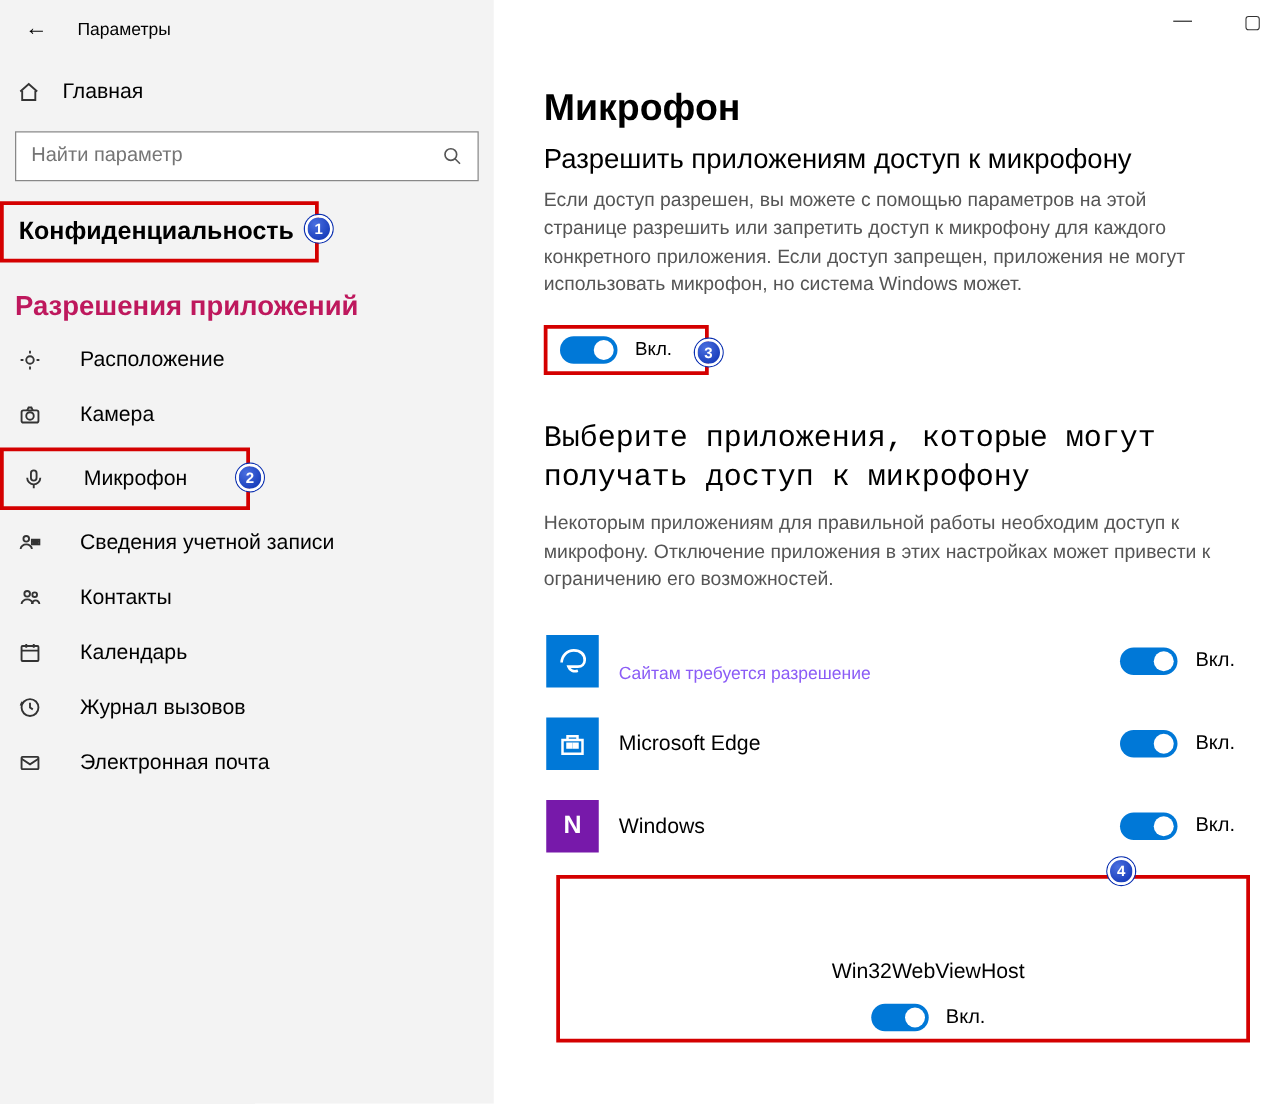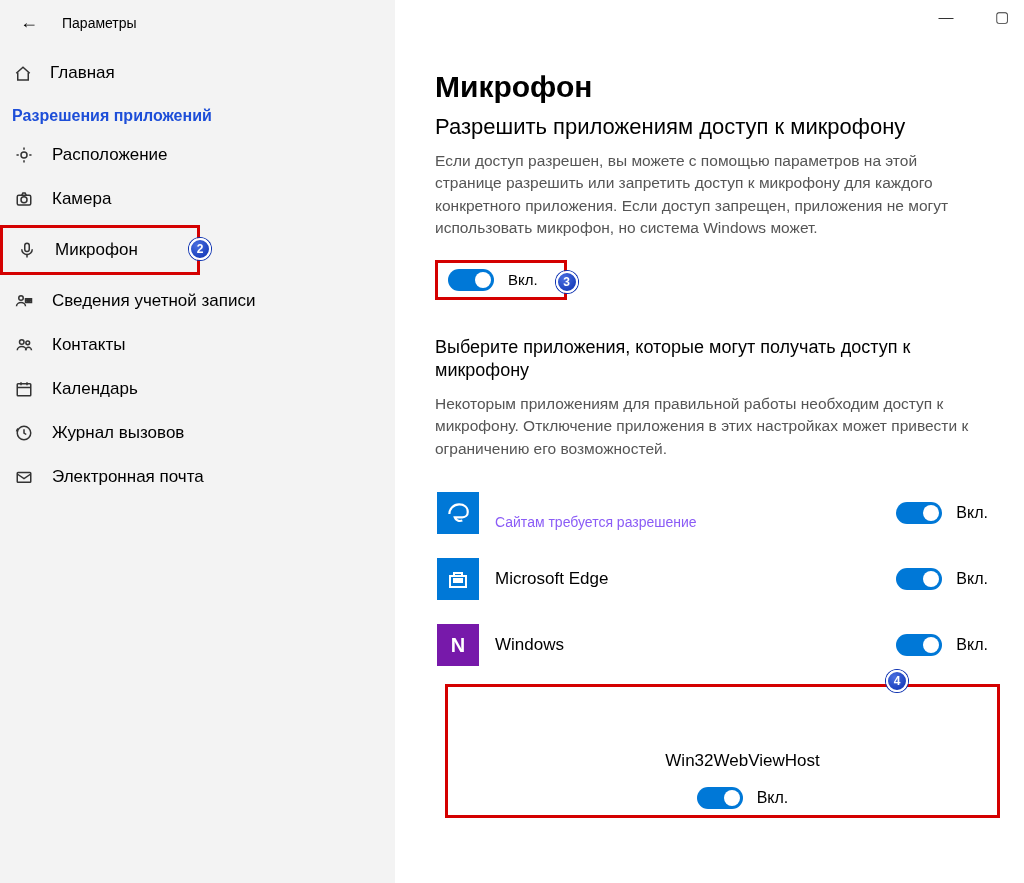--- a/index.html
+++ b/index.html
@@ -192,6 +192,15 @@
       <span>Главная</span>
     </div>
 
+    <div class="search-box">
+      <input type="text" placeholder="Найти параметр" style="">
+      <span class="search-ico">
+        <svg width="16" height="16" viewBox="0 0 24 24" fill="none" stroke="#555" stroke-width="2">
+            <circle cx="10" cy="10" r="7"></circle>
+            <line x1="21" y1="21" x2="15" y2="15"></line>
+          </svg>
+      </span>
+    </div>
 
 
     <div class="section-header">Разрешения приложений</div>

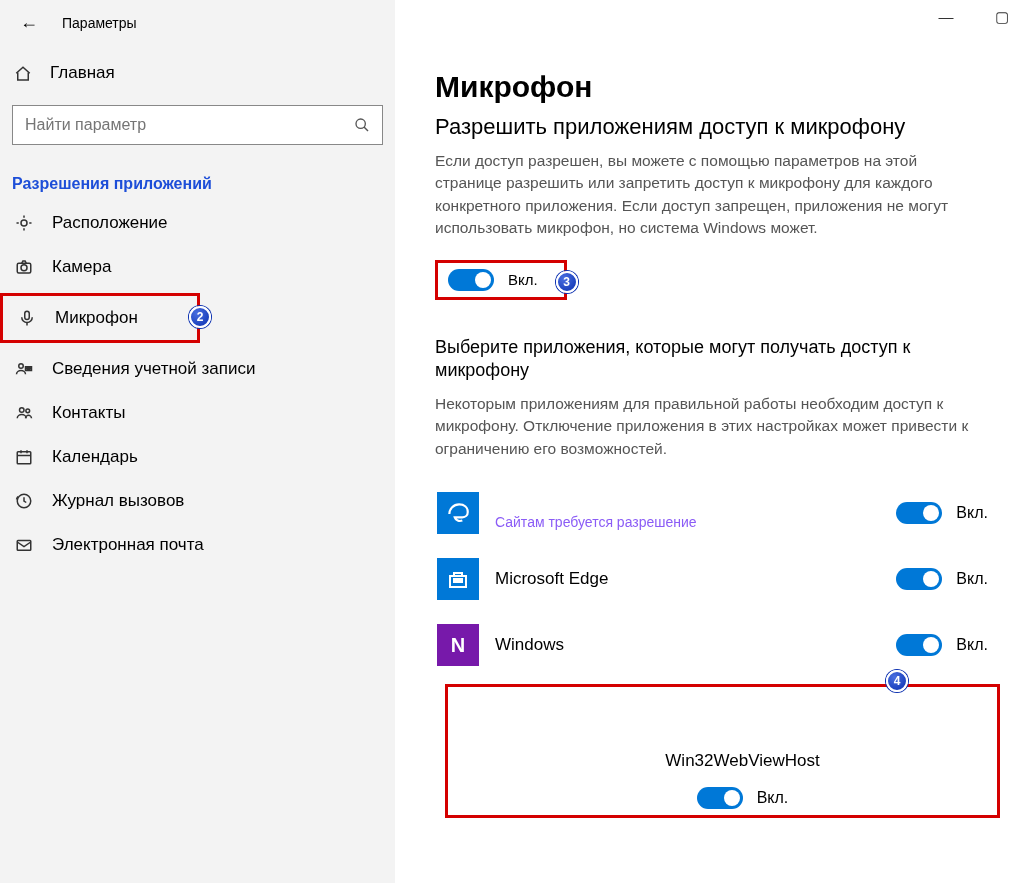--- a/index.html
+++ b/index.html
@@ -202,6 +202,10 @@
       </span>
     </div>
 
+    <div class="privacy-header marker" style="margin:0 140px 8px 0;">
+      <span>Конфиденциальность</span>
+      <span class="badge" style="right:-14px; top:8px;">1</span>
+    </div>
 
     <div class="section-header">Разрешения приложений</div>
 

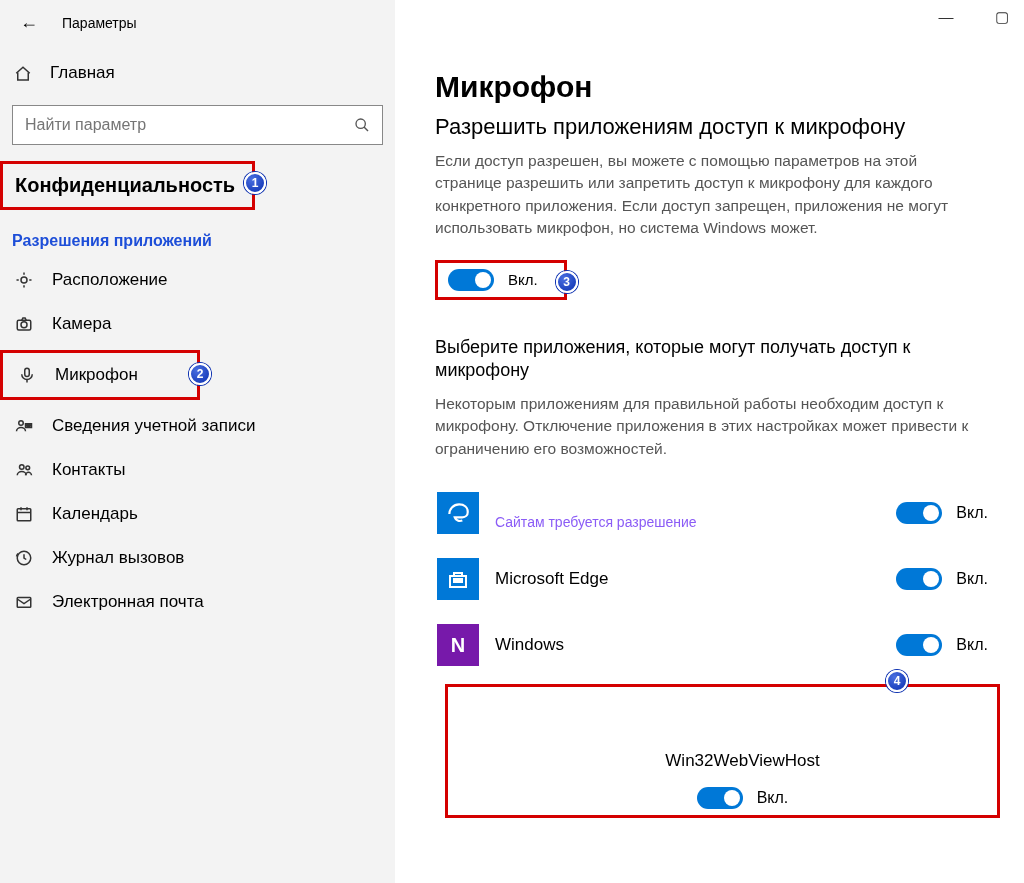--- a/index.html
+++ b/index.html
@@ -57,8 +57,8 @@
   .search-box .search-ico { color: #555; }
   .section-header {
     padding: 14px 12px 8px 12px;
-    color: #1d4ed8;
-    font-size: 16px;
+    color: #be185d;
+    font-size: 22px;
     font-weight: 600;
   }
   .privacy-header {

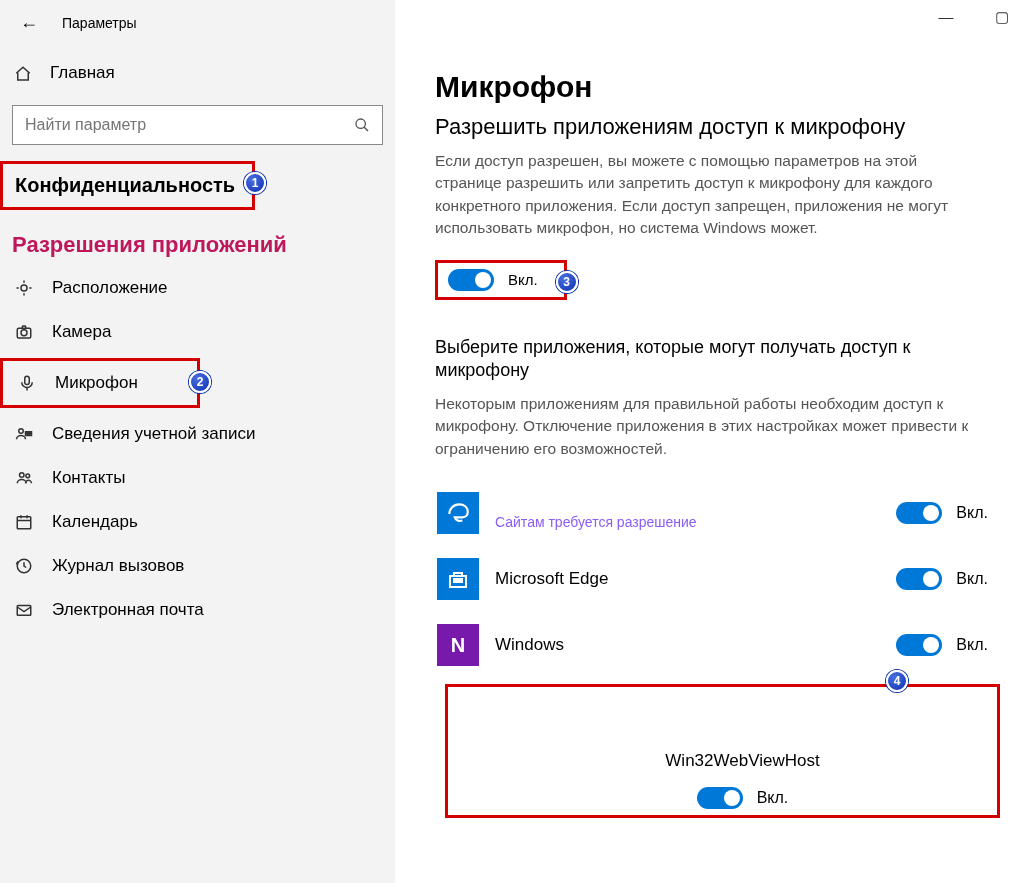--- a/index.html
+++ b/index.html
@@ -70,7 +70,7 @@
   .nav-item {
     display: flex;
     align-items: center;
-    gap: 18px;
+    gap: 30px;
     padding: 12px 14px 12px 14px;
     font-size: 17px;
     cursor: pointer;

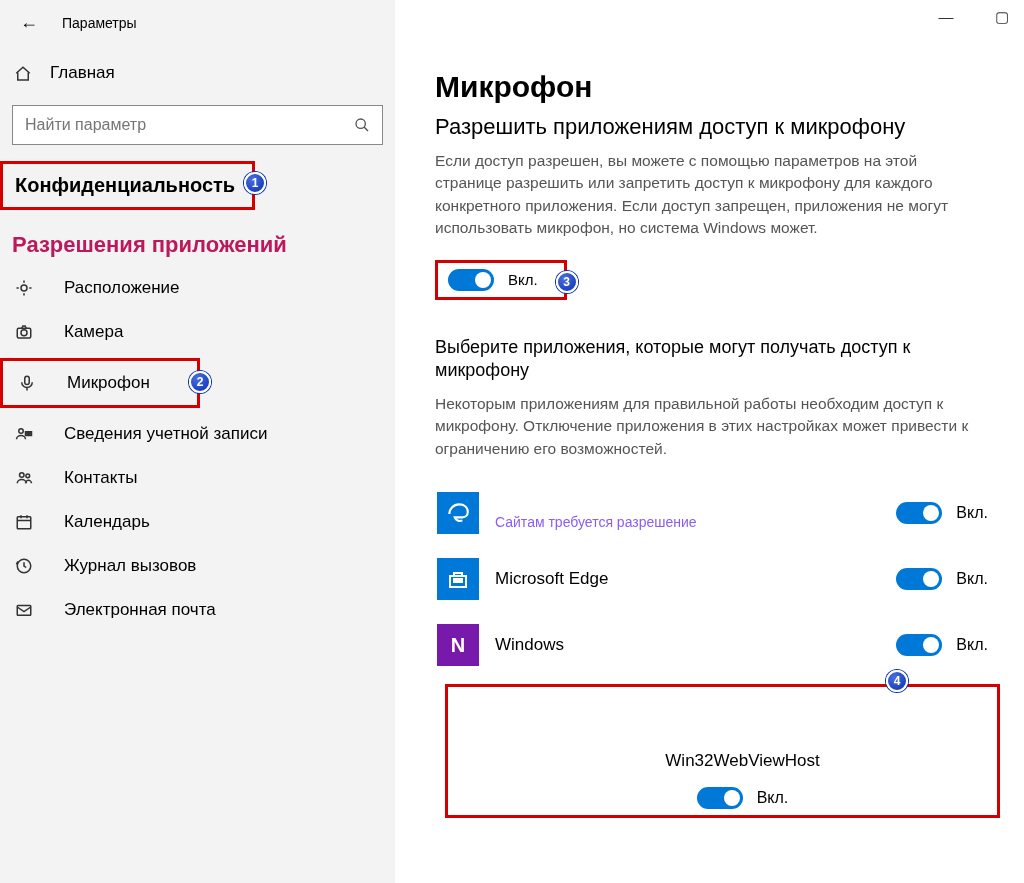--- a/index.html
+++ b/index.html
@@ -114,7 +114,7 @@
   .titlebar-controls span { width:28px; text-align:center; }
   h1 { font-size: 30px; font-weight: 600; margin-top: 40px; margin-bottom: 10px; }
   h2 { font-size: 22px; font-weight: 400; margin: 6px 0 10px 0; }
-  .subh { font-size: 18px; font-weight:400; margin: 36px 0 10px 0; line-height:1.3;}
+  .subh { font-size: 24px; font-weight:400; margin: 36px 0 10px 0; line-height:1.3;font-family:Liberation Mono, monospace;}
   .desc { color:#555; font-size: 15.5px; line-height:1.45; max-width: 550px; margin-bottom: 20px;}
   .toggle {
     width: 46px; height: 22px;

